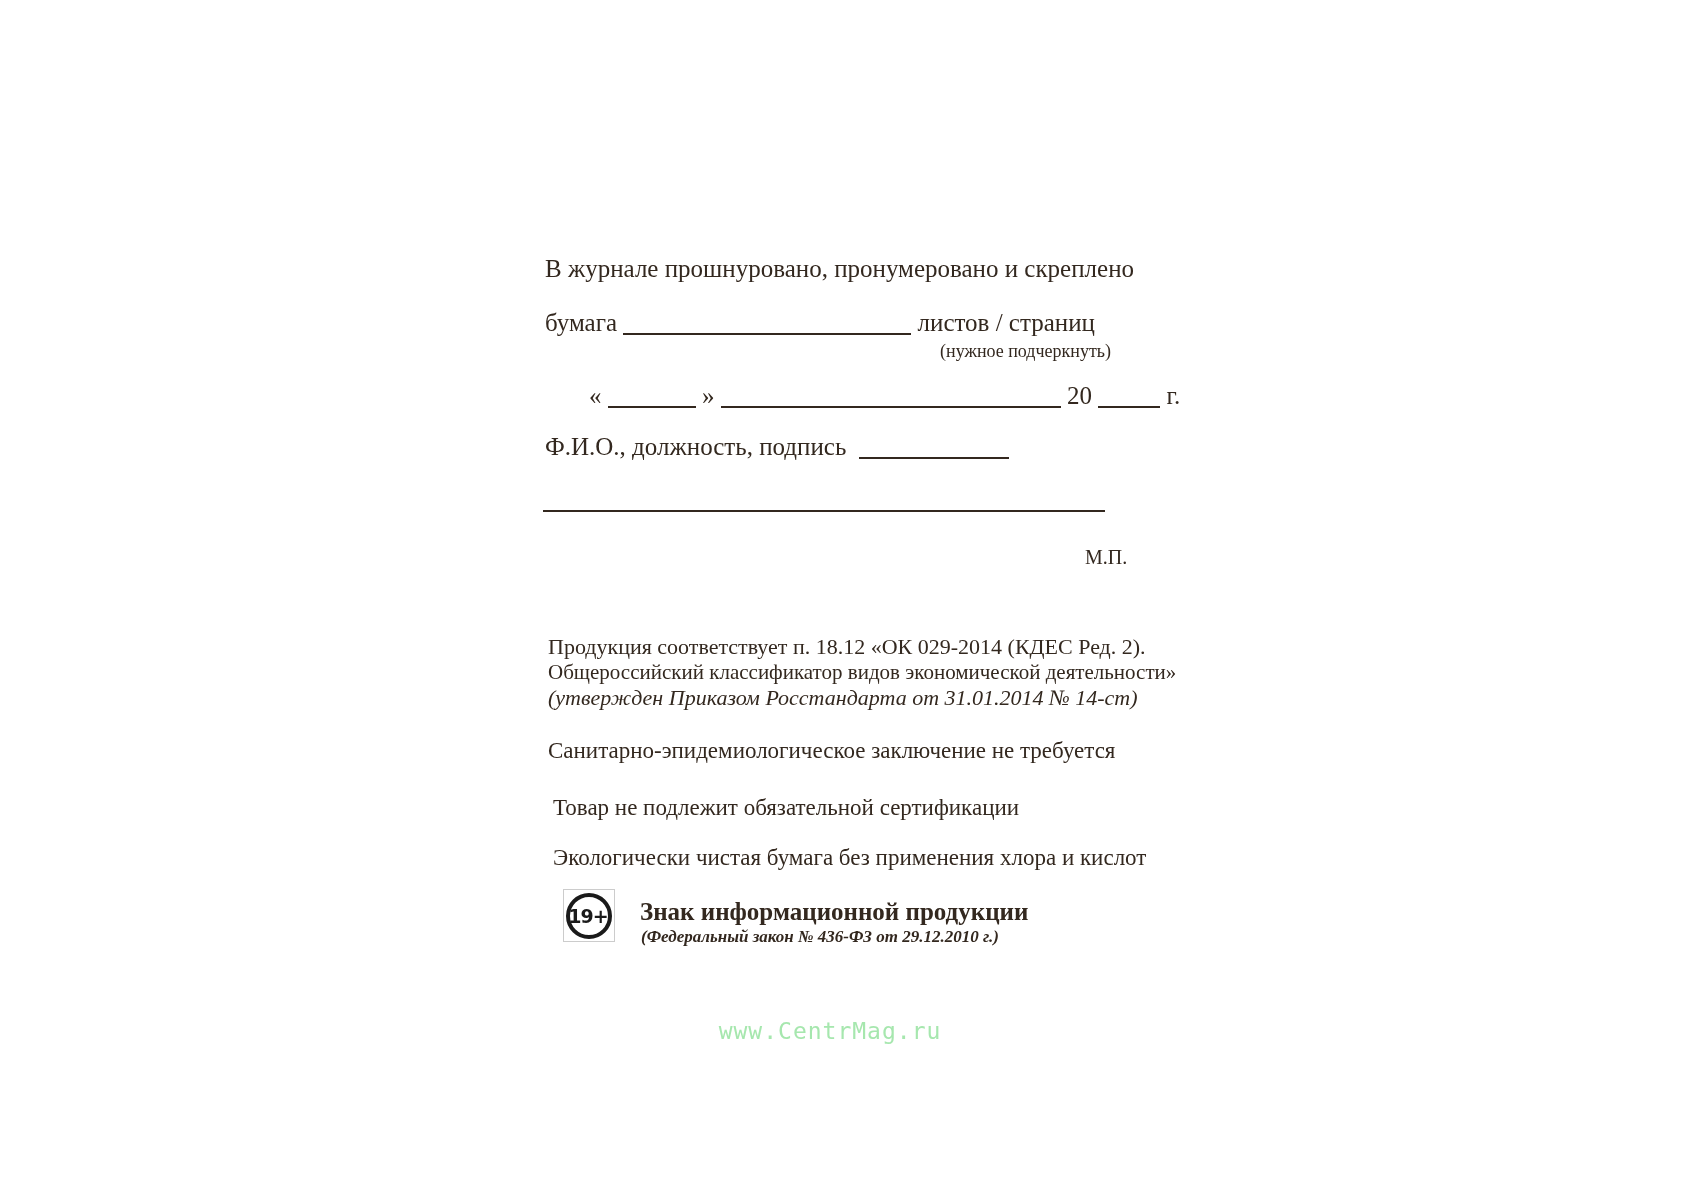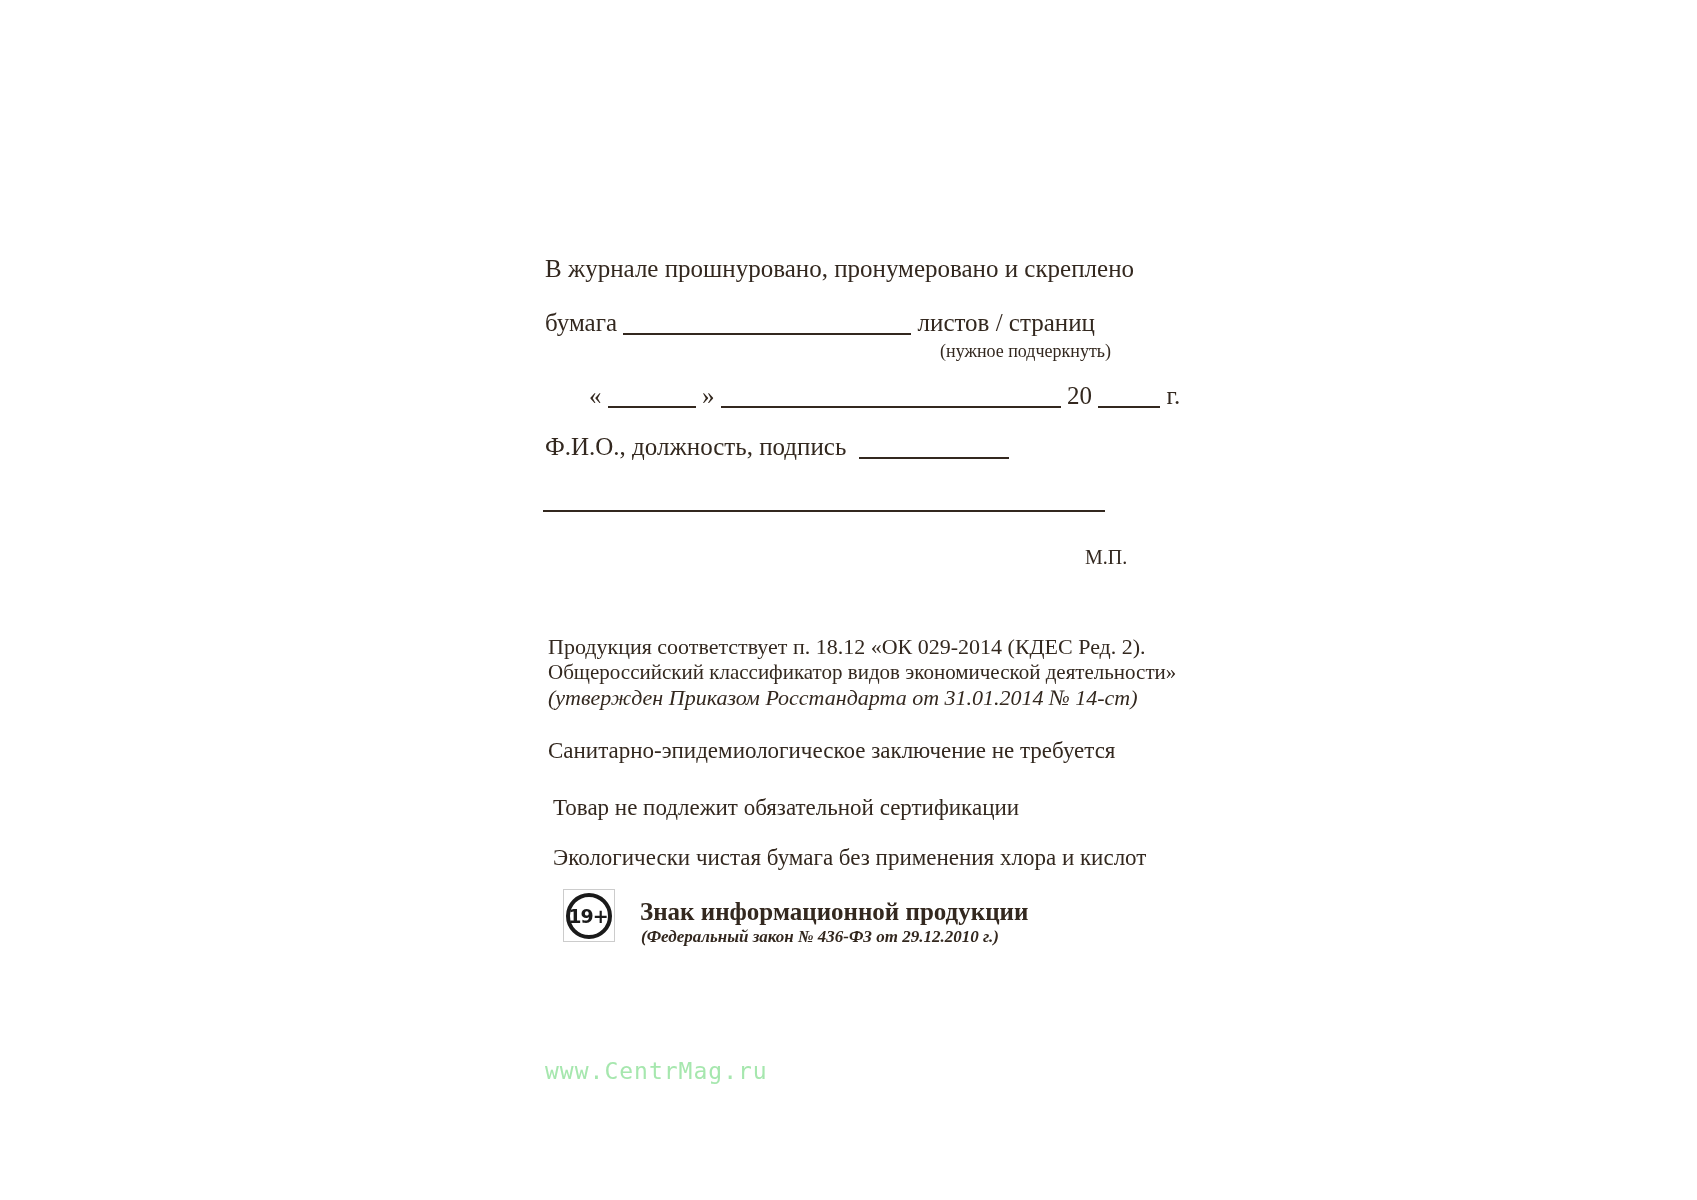--- a/index.html
+++ b/index.html
@@ -39,9 +39,9 @@
   .mark-title { left:640px; top:898px; font-size:25px; font-weight:600; }
   .mark-law   { left:641px; top:927px; font-size:17px; font-style:italic; font-weight:700; }
 
-  .watermark { left:545px; top:1018px; width:570px; text-align:left;
+  .watermark { left:545px; top:1018px; width:570px; text-align:center;
                font-family:"DejaVu Sans Mono", monospace; font-size:23px;
-               letter-spacing:1px; color:#a6e7ae;margin-top:40px; }
+               letter-spacing:1px; color:#a6e7ae; }
 
   .w288 { width:288px; }
   .w88  { width:88px; }

